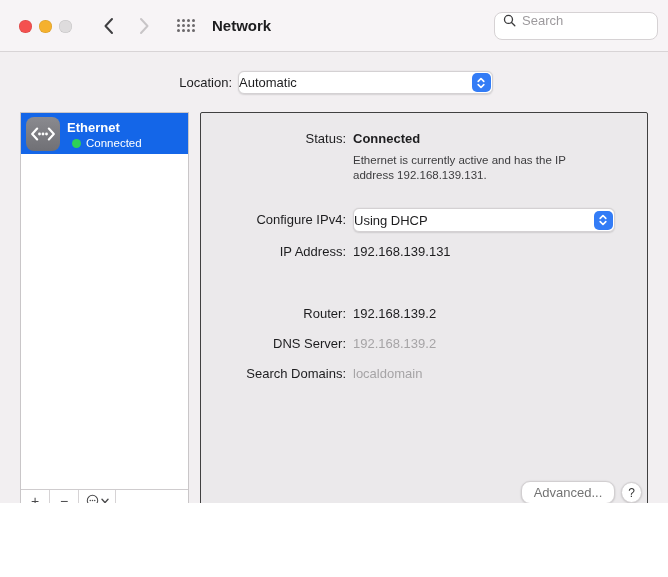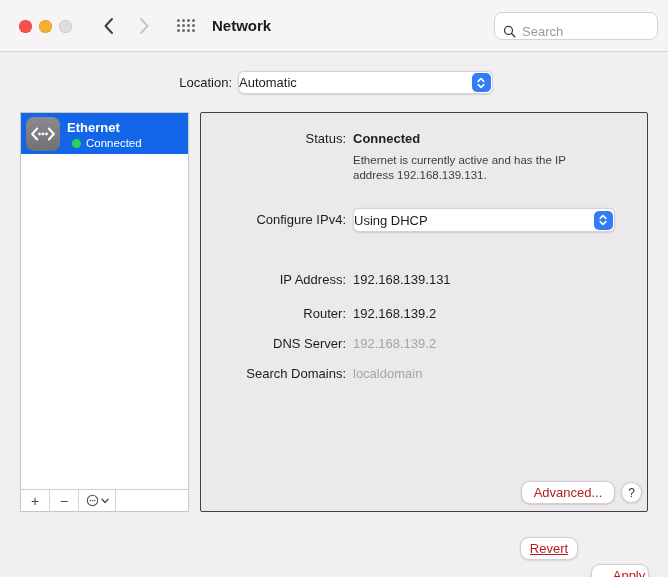--- a/index.html
+++ b/index.html
@@ -7,7 +7,7 @@
   body { font-family:"Liberation Sans","DejaVu Sans",sans-serif; -webkit-font-smoothing:antialiased; }
 
   .window{
-    position:relative; width:668px; height:577px;
+    position:relative; width:668px; height:503px;
     background:#f2eff1; overflow:hidden;
   }
 

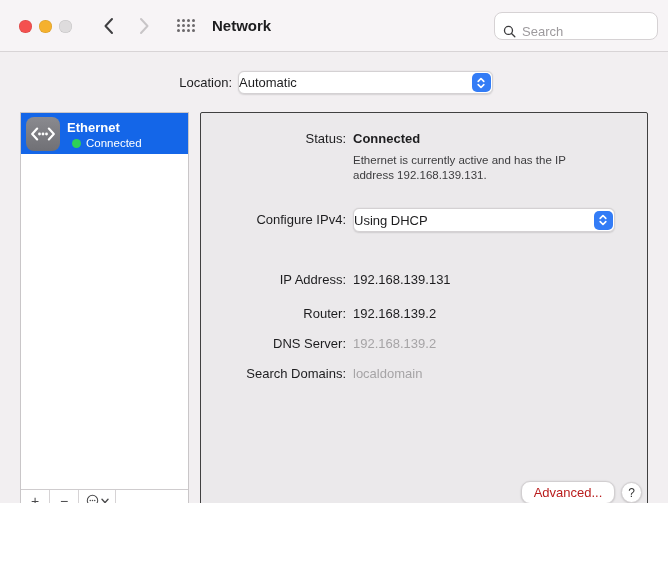--- a/index.html
+++ b/index.html
@@ -33,7 +33,7 @@
   .searchbox{
     position:absolute; left:494px; top:12px; width:164px; height:28px;
     background:#ffffff; border:1px solid #d6d2d4; border-radius:8px;
-    display:flex; align-items:flex-end; padding:0 8px;
+    display:flex; align-items:flex-start; padding:0 8px;
   }
   .searchbox input{
     border:none; outline:none; background:transparent; width:100%;

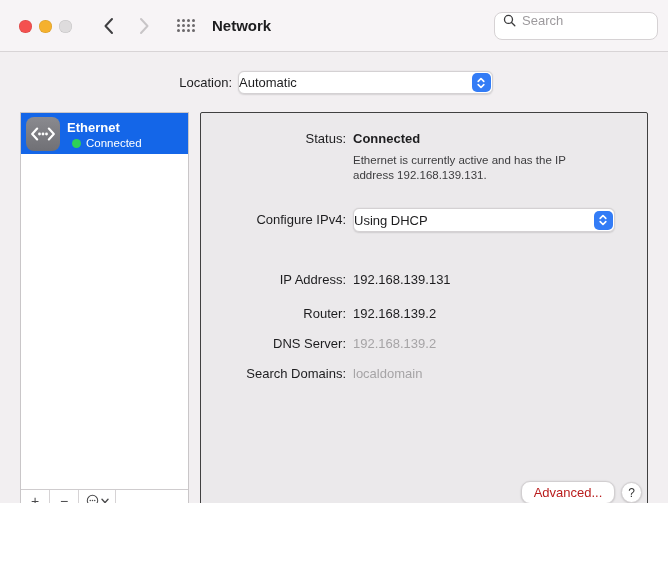--- a/index.html
+++ b/index.html
@@ -106,7 +106,7 @@
   .r-cfg-label{ position:absolute; left:0; top:99px; width:145px; text-align:right; font-size:13px; color:#1d1d1f; }
   .cfg-popup{ left:152px; top:95px; width:262px; height:24px; }
 
-  .r-ip{ top:131px;margin-top:28px; } .r-subnet{ top:162px; } .r-router{ top:193px; }
+  .r-ip{ top:131px; } .r-subnet{ top:162px; } .r-router{ top:193px; }
   .r-dns{ top:223px; } .r-domains{ top:253px; }
 
   .push-btn{

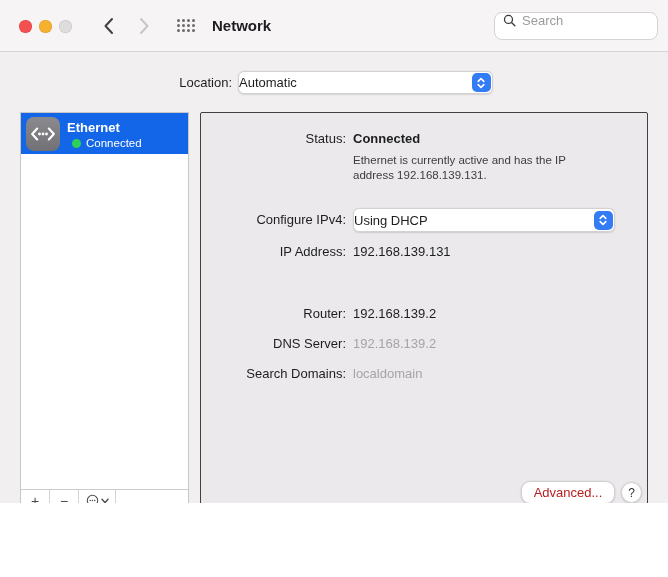--- a/index.html
+++ b/index.html
@@ -112,7 +112,7 @@
   .push-btn{
     position:absolute; background:#ffffff; border:0.5px solid #d2cfd1; border-radius:9px;
     box-shadow:0 0.5px 2px rgba(0,0,0,.18);
-    font-size:13px; color:#b91c1c; font-family:inherit;
+    font-size:13px; color:#737373; font-family:inherit;
     display:flex; align-items:center; justify-content:center;
   }
   .adv-btn{ left:320px; top:368px; width:94px; height:23px; }

